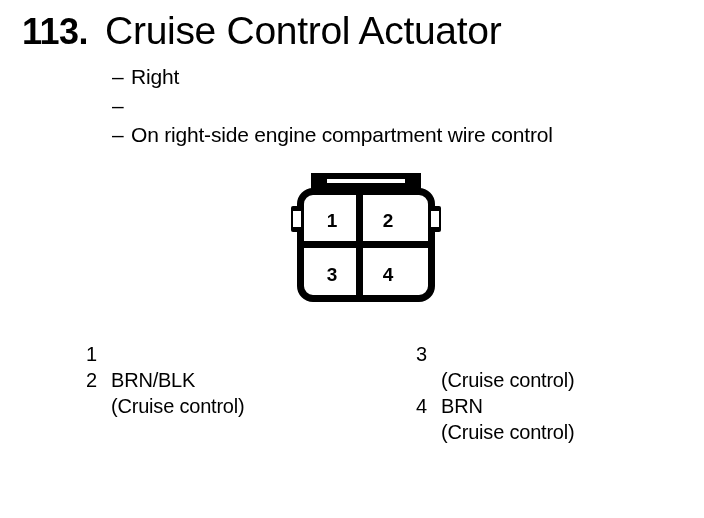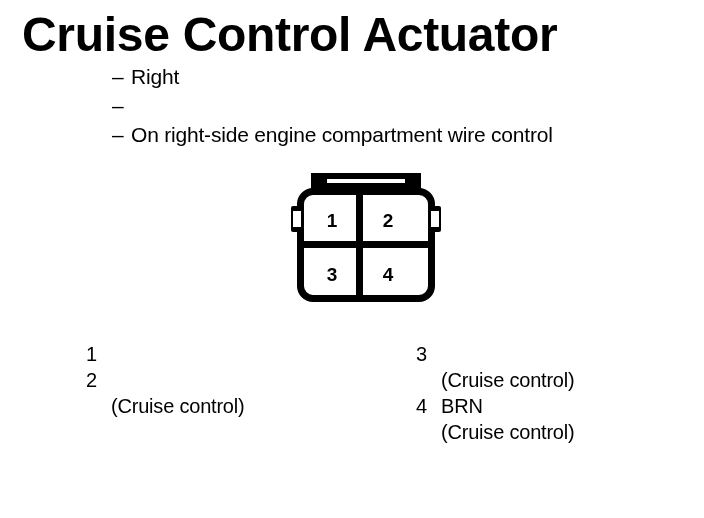--- a/index.html
+++ b/index.html
@@ -192,6 +192,7 @@
 <body>
 
 <div id="title-row">
+  <span id="title-number">113.</span>
   <span id="title-text">Cruise Control Actuator</span>
 </div>
 

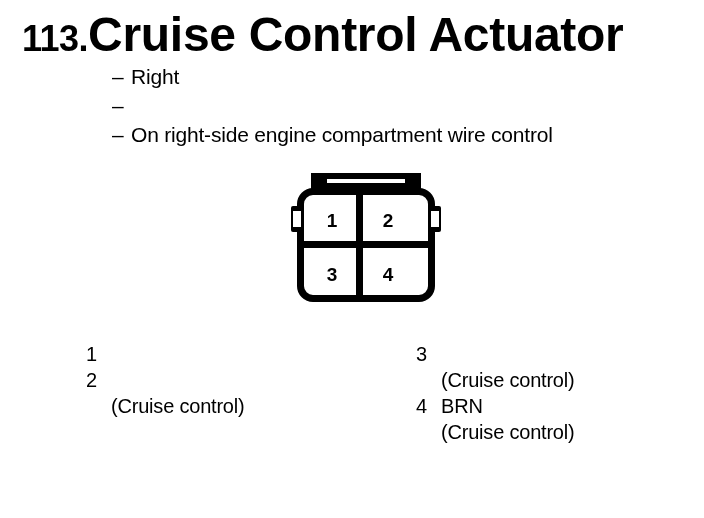--- a/index.html
+++ b/index.html
@@ -33,10 +33,11 @@
     line-height: 1;
   }
   #title-text {
-    font-size: 48px;
-    font-weight: bold;
+    font-size: 39px;
+    font-weight: normal;
     letter-spacing: -0.3px;
     line-height: 1;
+    margin-left: 17px;
   }
 
   

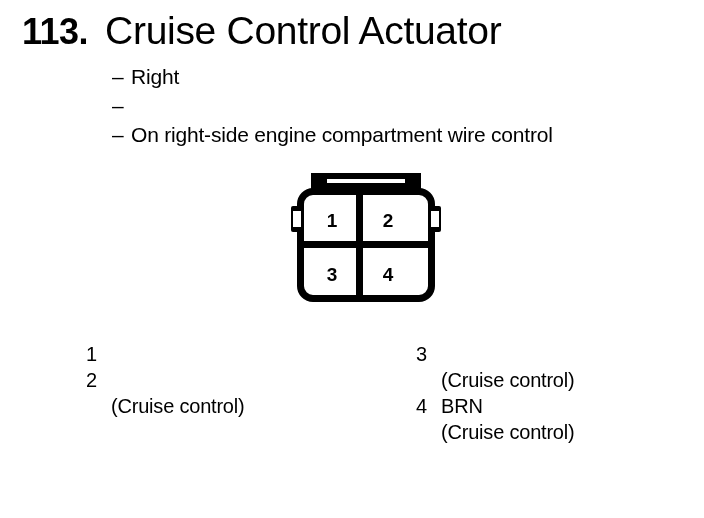--- a/index.html
+++ b/index.html
@@ -247,6 +247,7 @@
 
   <div class="legend-row">
     <span class="legend-pin">2</span>
+    <span>BRN/BLK</span>
   </div>
   <div class="legend-sub">(Cruise control)</div>
 

